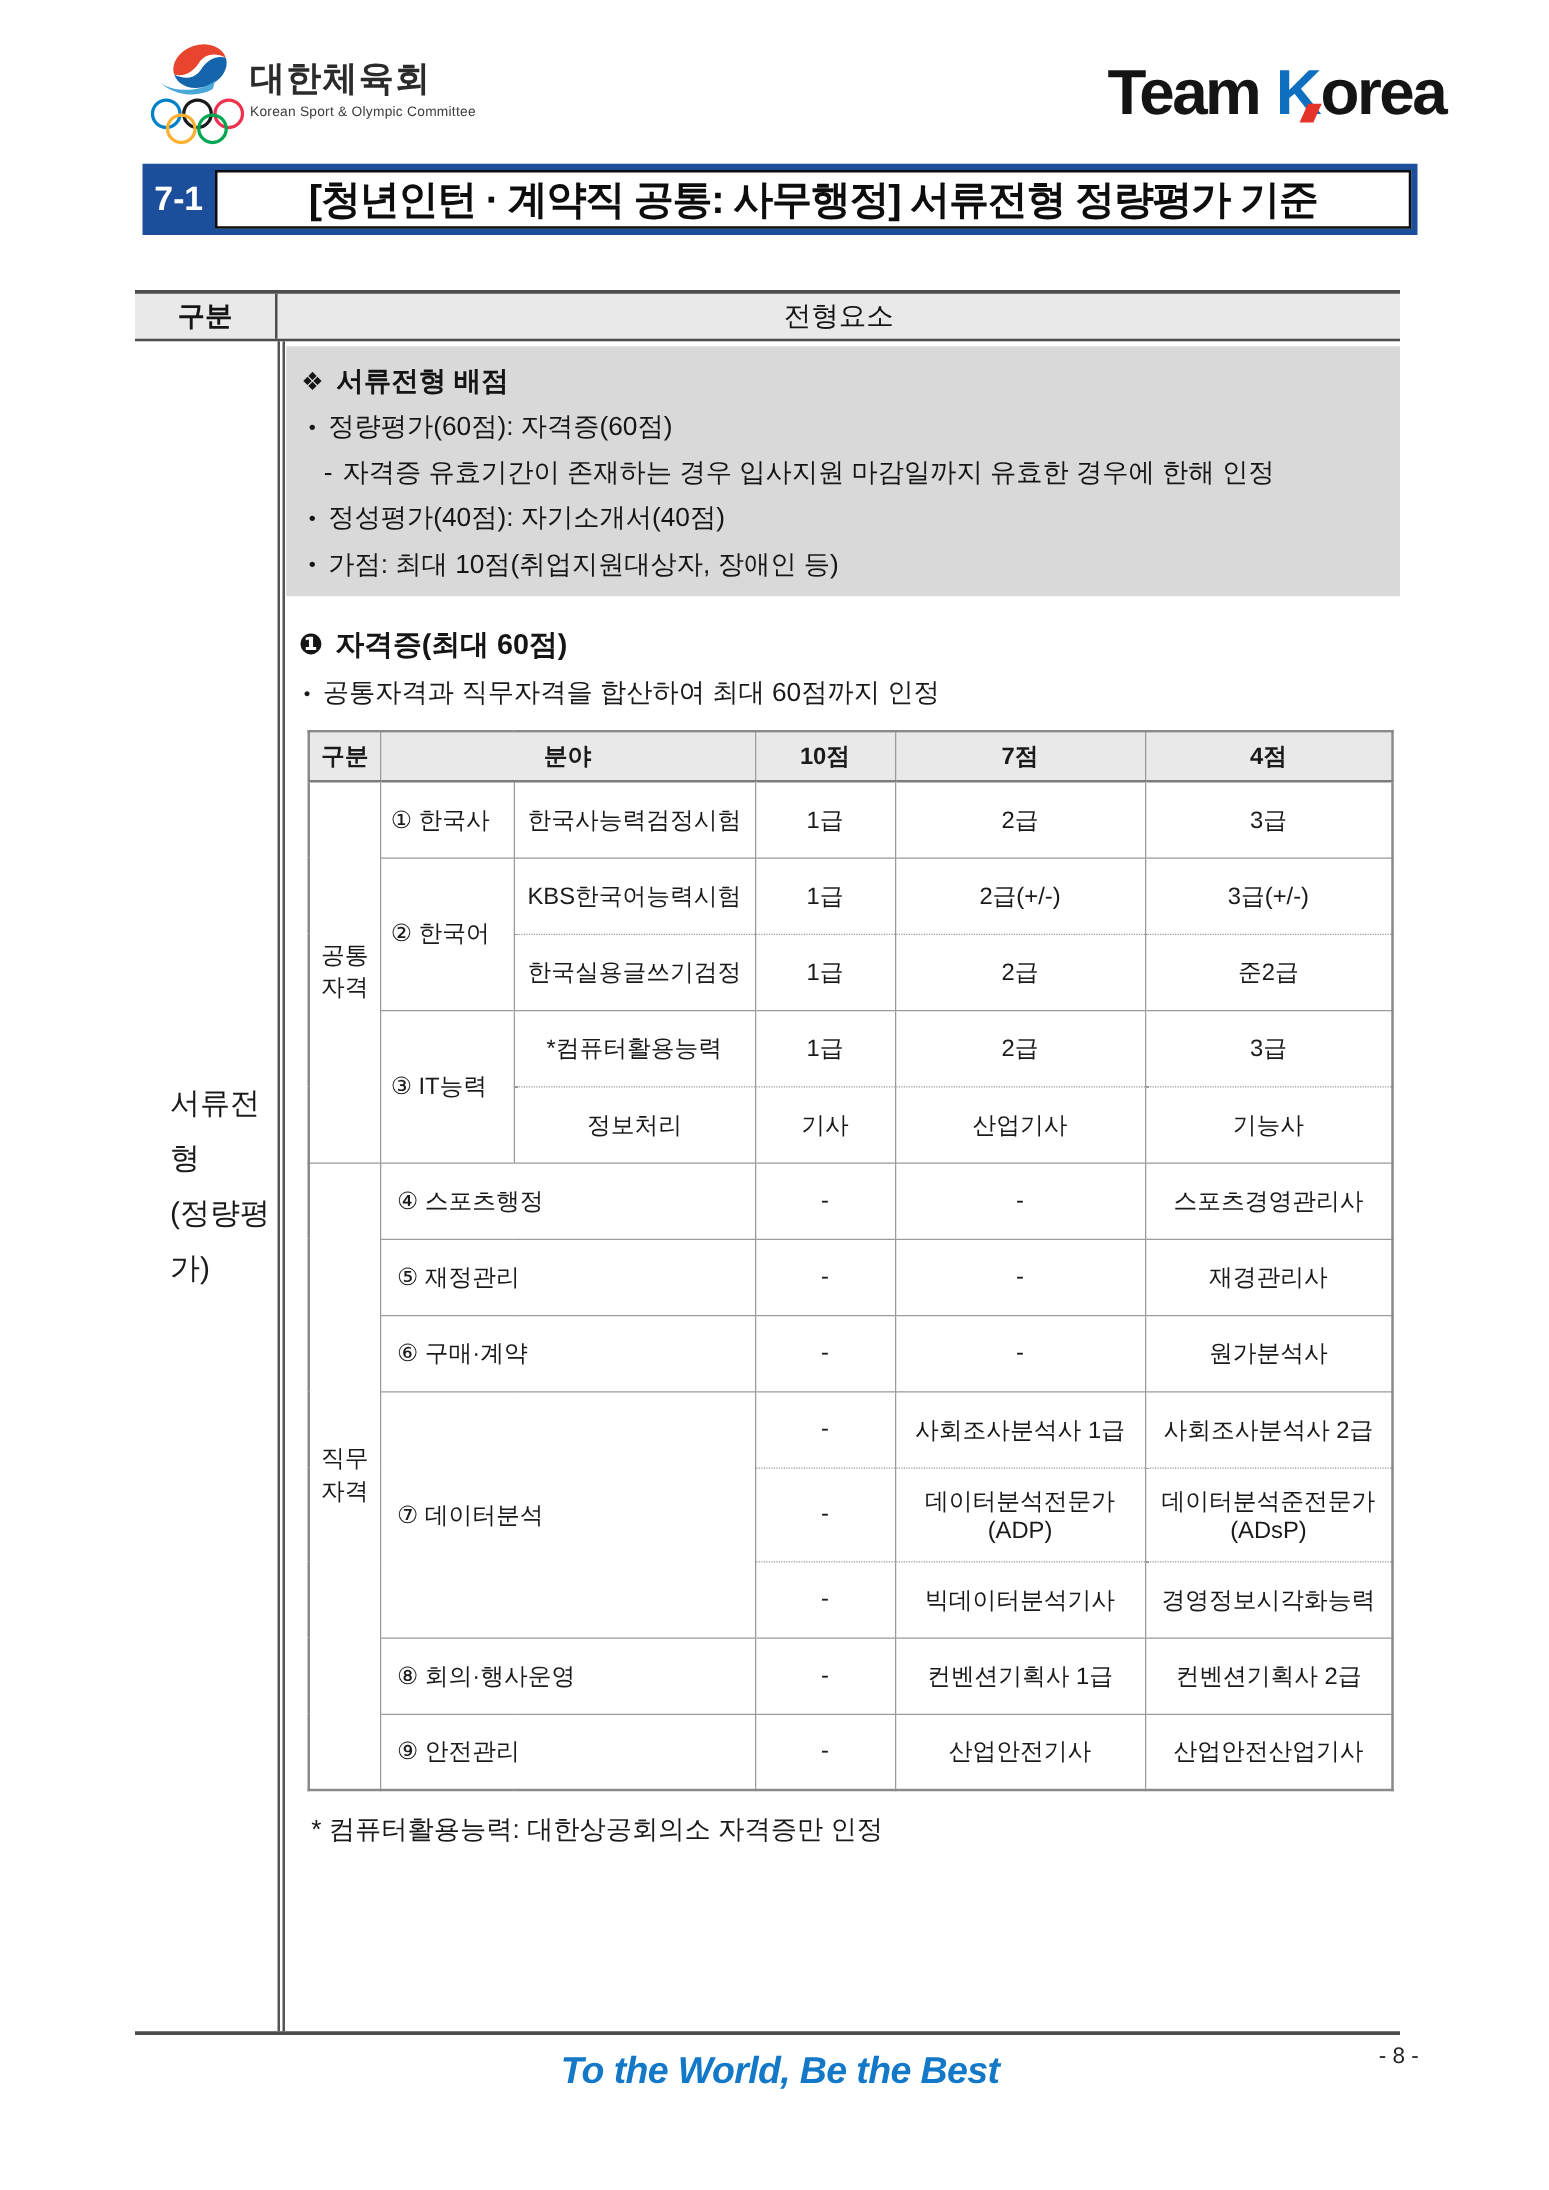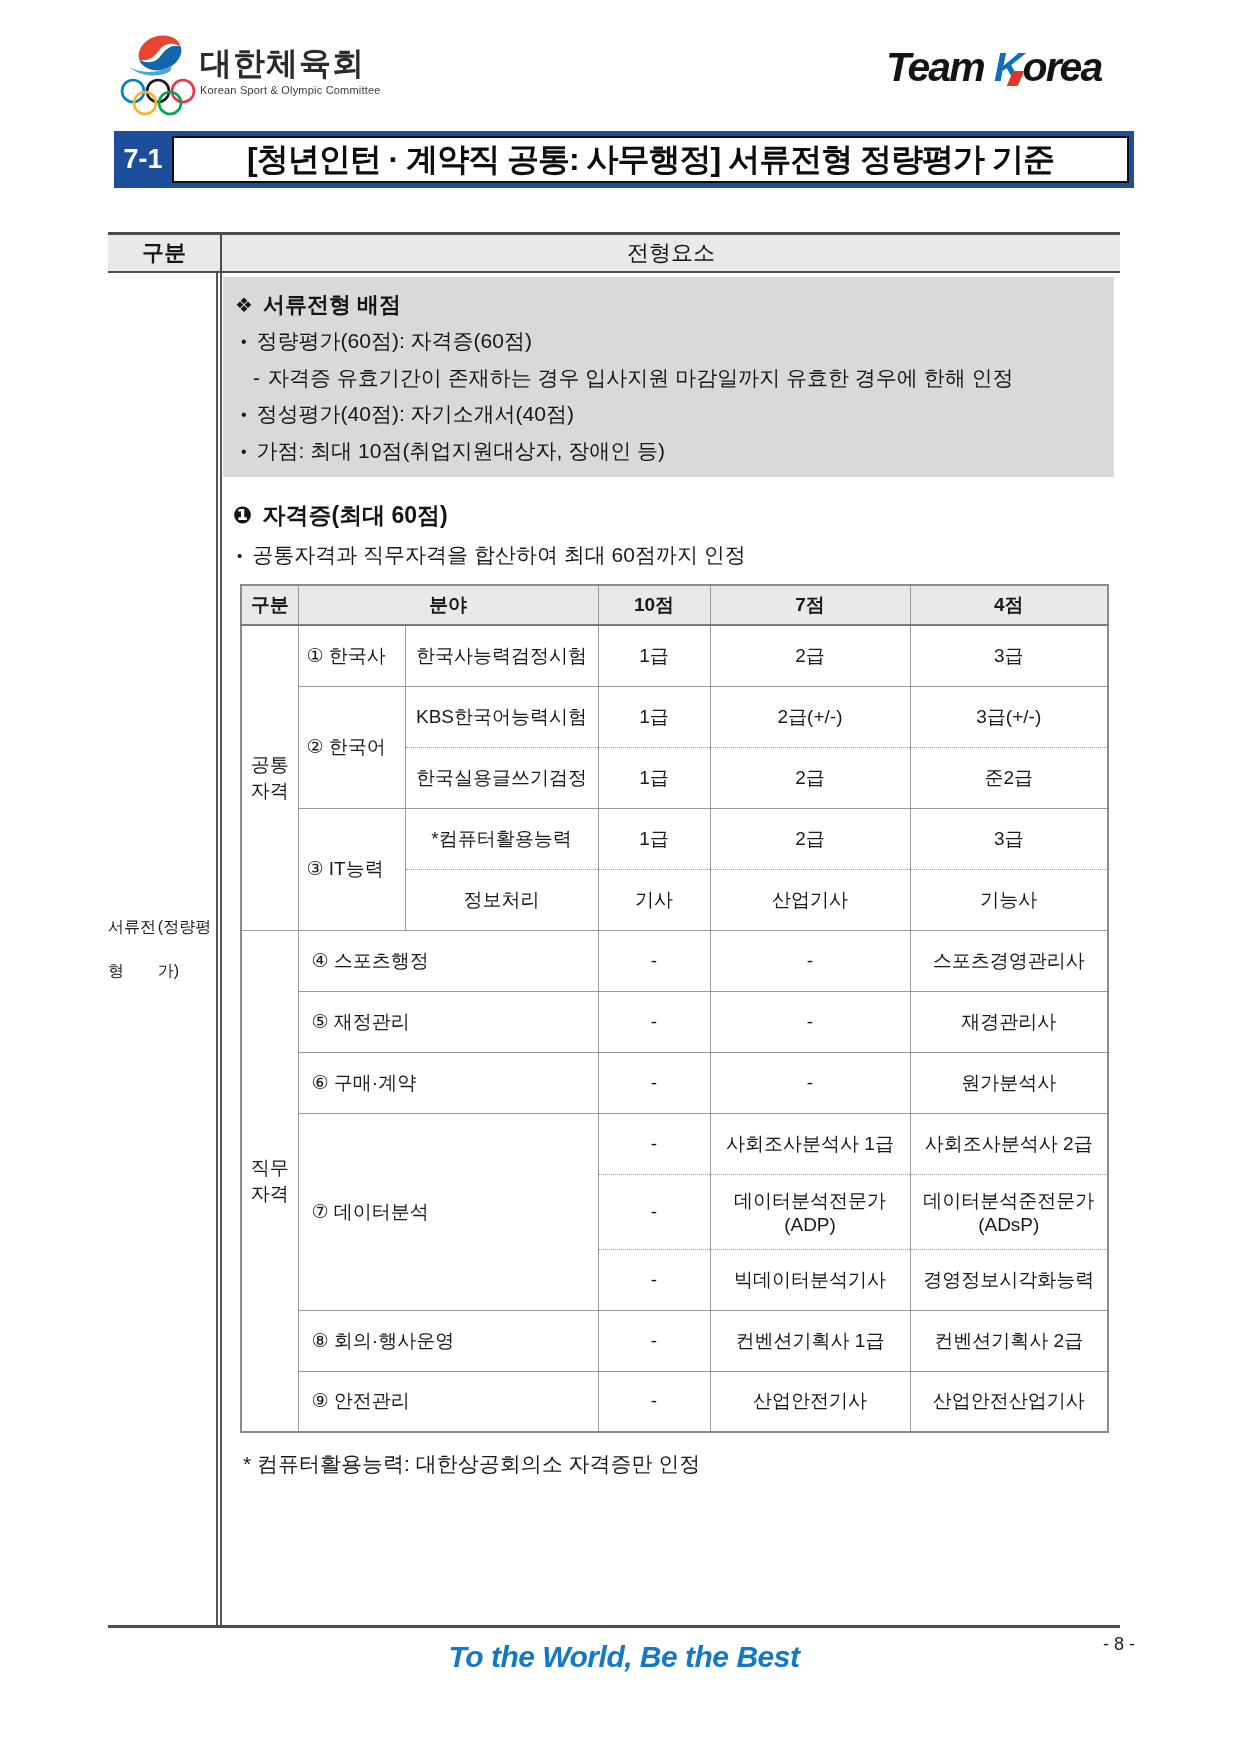--- a/index.html
+++ b/index.html
@@ -11,7 +11,7 @@
   .ksoc-swirl{position:absolute;left:8px;top:4px;}
   .ksoc-rings{position:absolute;left:0px;top:50px;}
   .ksoc-text{position:absolute;left:82px;top:18px;}
-  .ksoc-name{font-size:32px;font-weight:bold;color:#2b2b2b;letter-spacing:1px;line-height:34px;}
+  .ksoc-name{font-size:28px;font-weight:bold;color:#2b2b2b;letter-spacing:1px;line-height:34px;}
   .ksoc-sub{font-size:11px;color:#3c3c3c;margin-top:4px;letter-spacing:.2px;}
   .tk{position:absolute;left:886px;top:44px;width:250px;height:56px;
       font-style:italic;font-weight:bold;font-size:41px;letter-spacing:-2px;color:#141414;white-space:nowrap;}

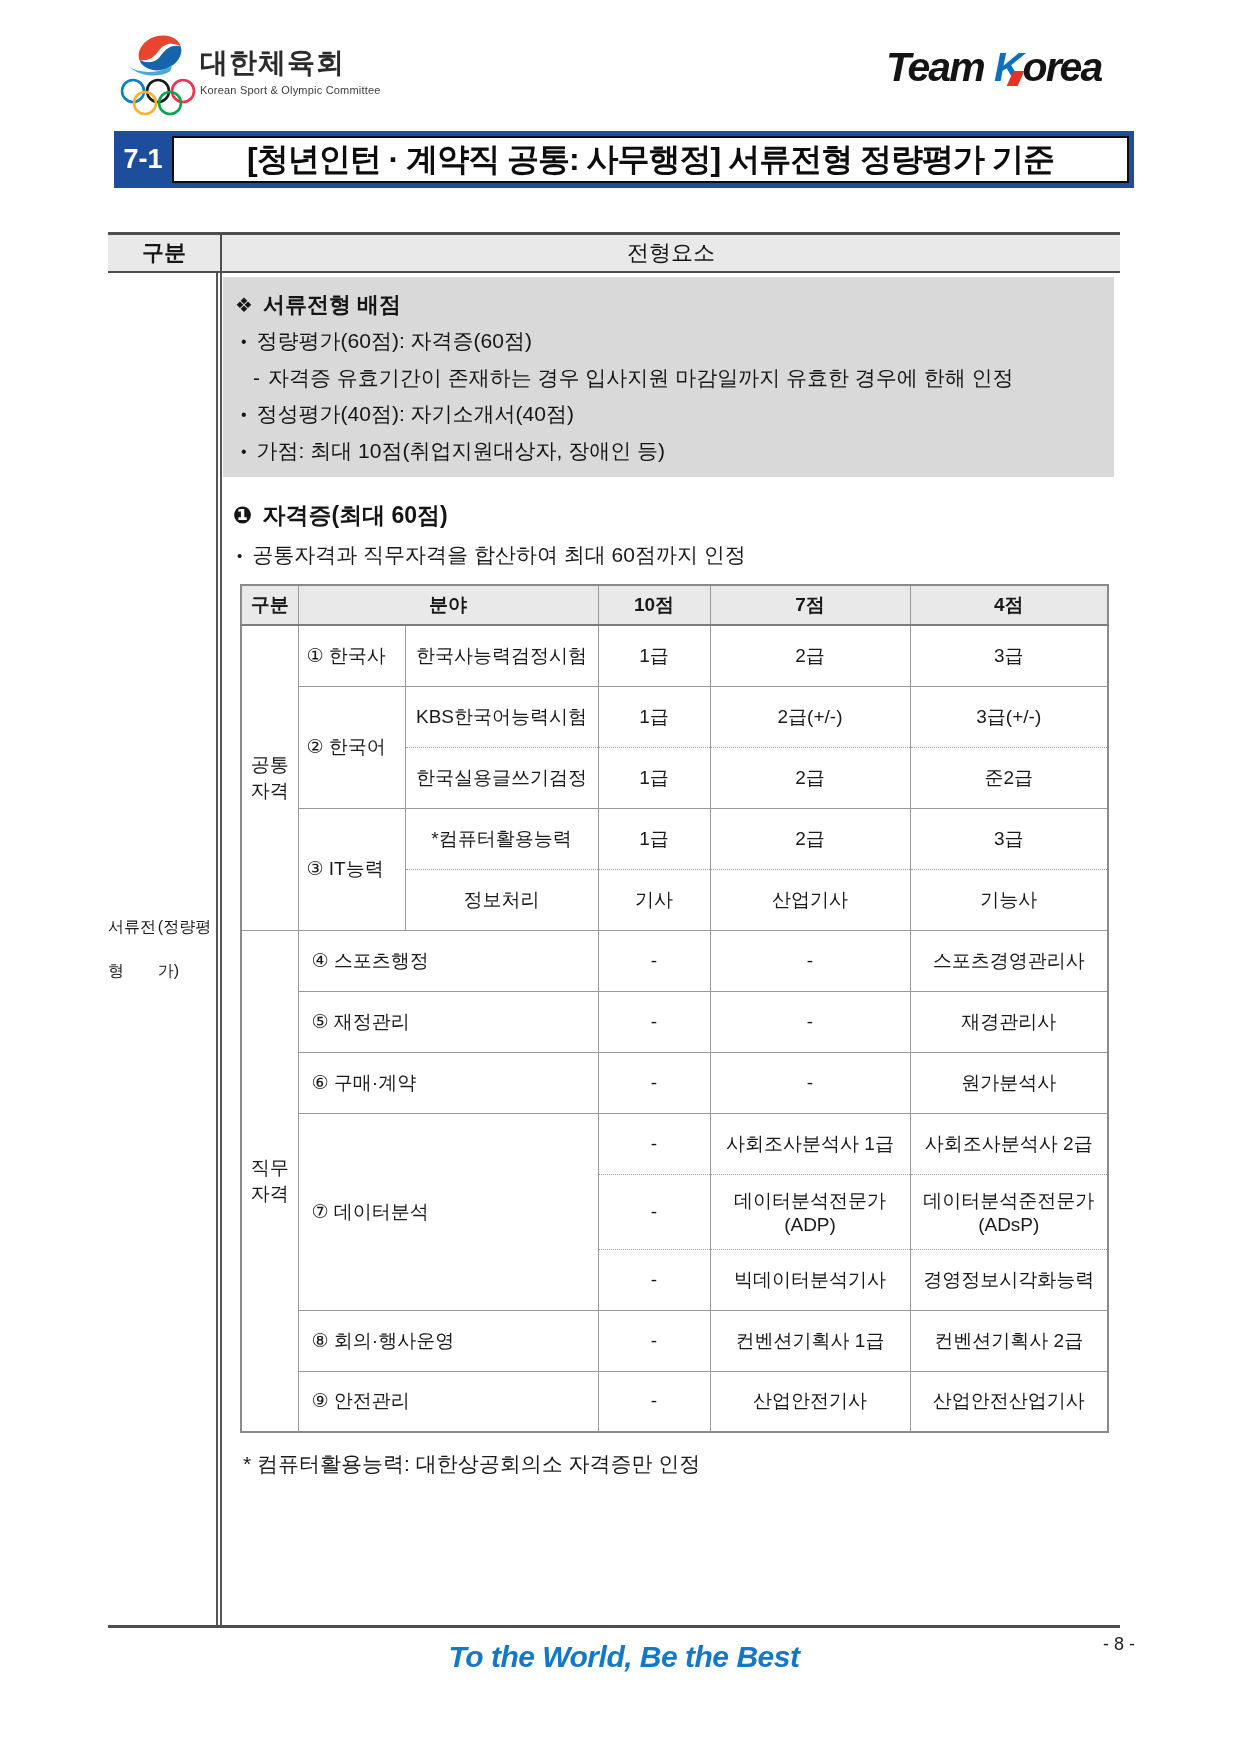--- a/index.html
+++ b/index.html
@@ -14,7 +14,7 @@
   .ksoc-name{font-size:28px;font-weight:bold;color:#2b2b2b;letter-spacing:1px;line-height:34px;}
   .ksoc-sub{font-size:11px;color:#3c3c3c;margin-top:4px;letter-spacing:.2px;}
   .tk{position:absolute;left:886px;top:44px;width:250px;height:56px;
-      font-style:italic;font-weight:bold;font-size:41px;letter-spacing:-2px;color:#141414;white-space:nowrap;}
+      font-weight:bold;font-size:51px;letter-spacing:-2px;color:#141414;white-space:nowrap;}
   .tk-k{color:#0e6fc0;position:relative;margin:0 1px;}
   .tk-k::after{content:"";position:absolute;right:1px;bottom:4px;width:11px;height:15px;
       background:#e63329;transform:skewX(-24deg);}

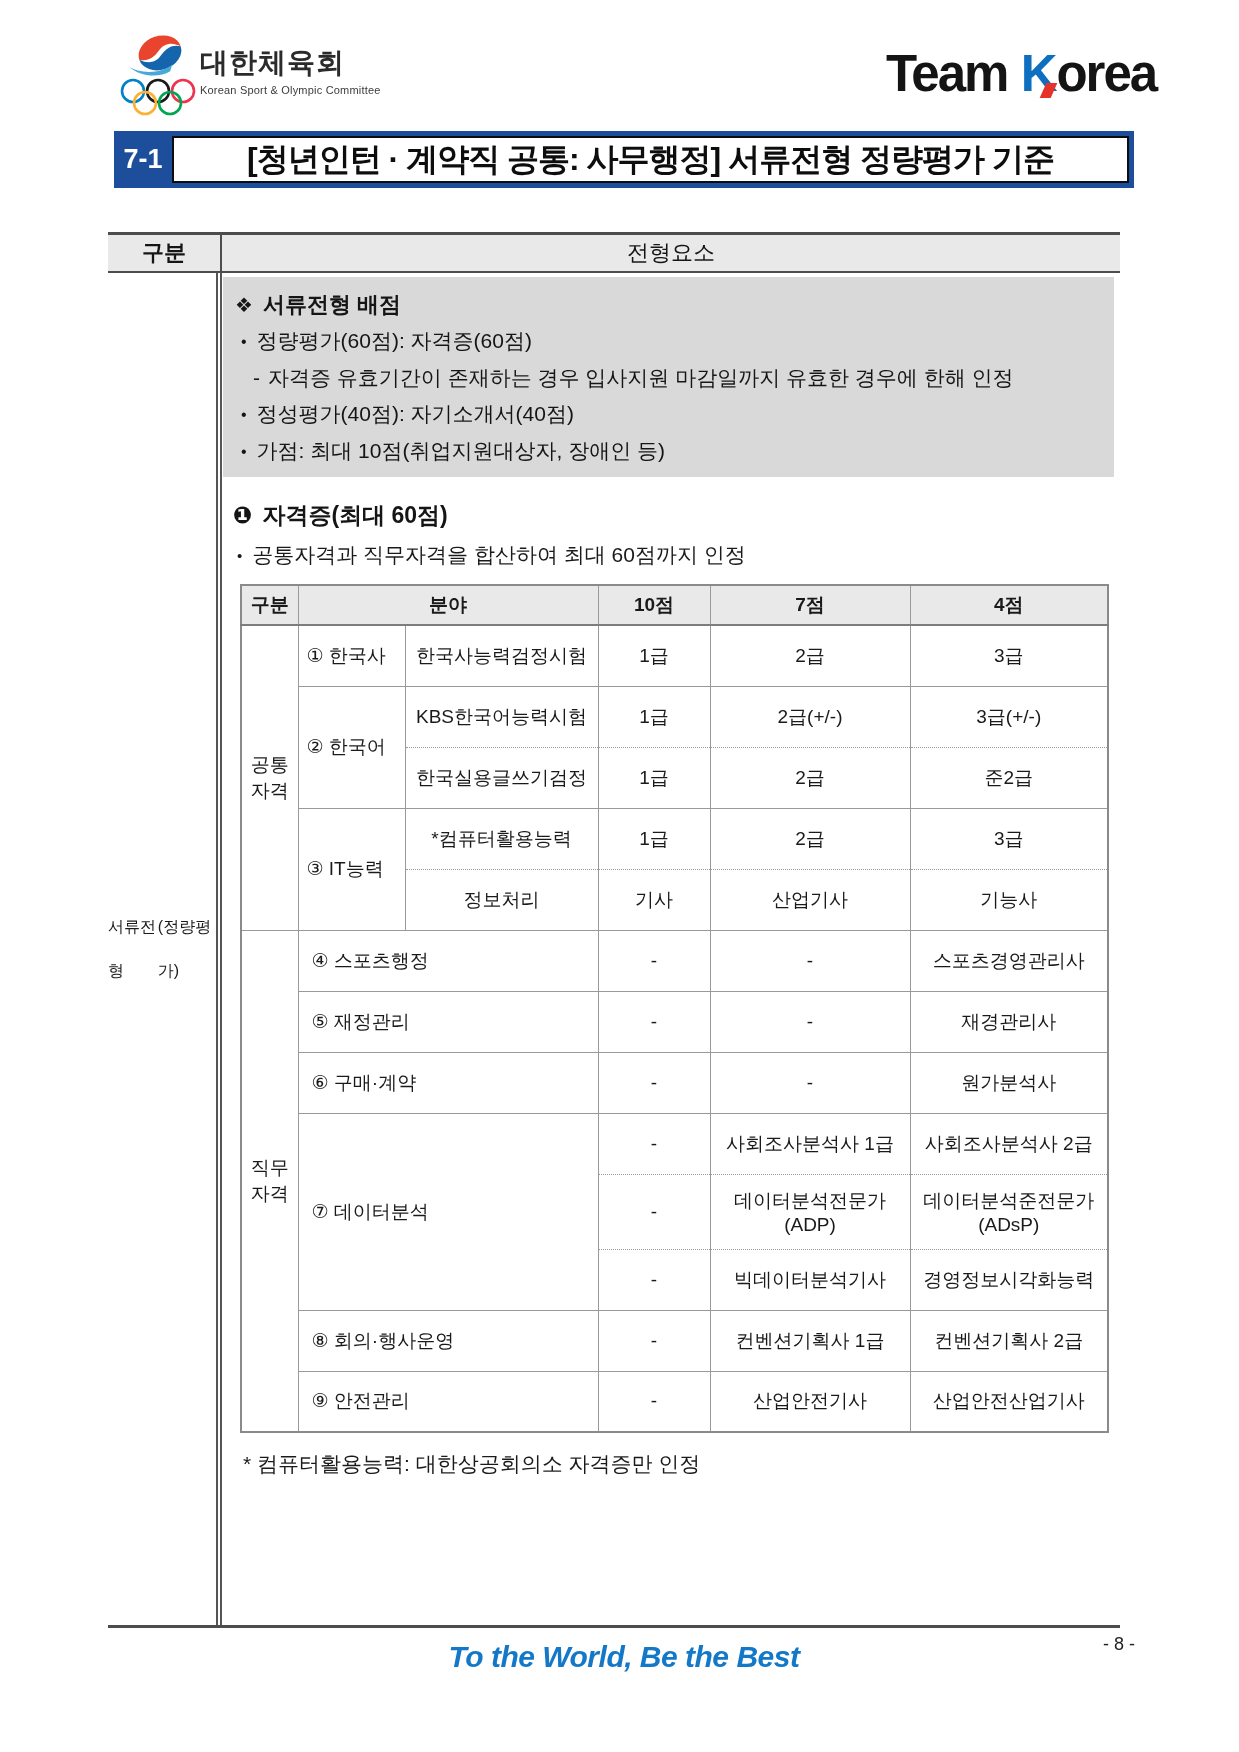--- a/index.html
+++ b/index.html
@@ -34,8 +34,8 @@
       font-weight:bold;font-size:22px;box-sizing:border-box;}
   .ot-h2{flex:1;display:flex;align-items:center;justify-content:center;font-weight:normal;font-size:22px;}
   .ot-body{display:flex;height:1355px;border-bottom:3px solid #4d4d4d;box-sizing:border-box;}
-  .ot-left{width:114px;border-right:6px double #555;box-sizing:border-box;display:flex;flex-direction:row;
-      justify-content:center;align-items:center;font-size:16px;line-height:44px;color:#1a1a1a;}
+  .ot-left{width:114px;border-right:6px double #555;box-sizing:border-box;display:flex;flex-direction:column;
+      justify-content:center;align-items:center;font-size:24px;line-height:44px;color:#1a1a1a;margin-left:28px;}
   .ot-right{flex:1;box-sizing:border-box;padding:4px 0 0 1px;}
 
   

